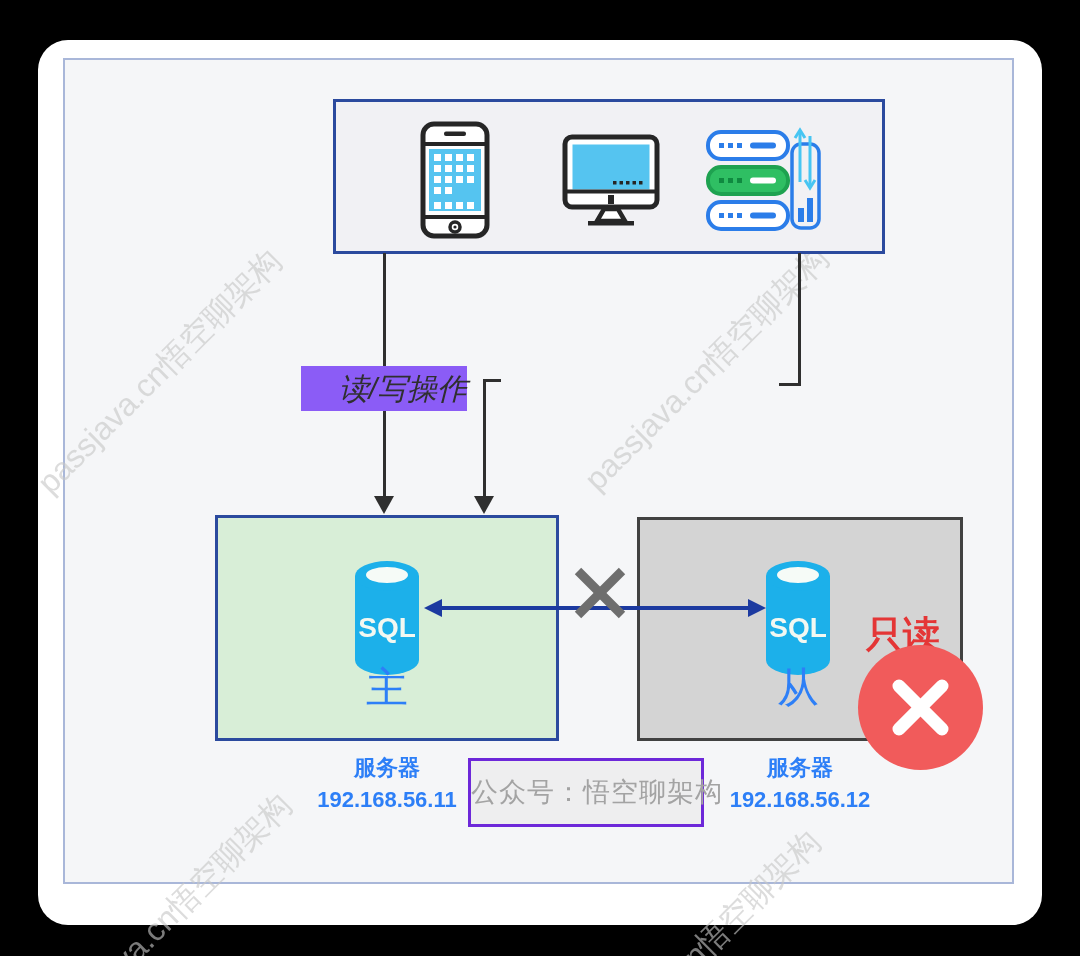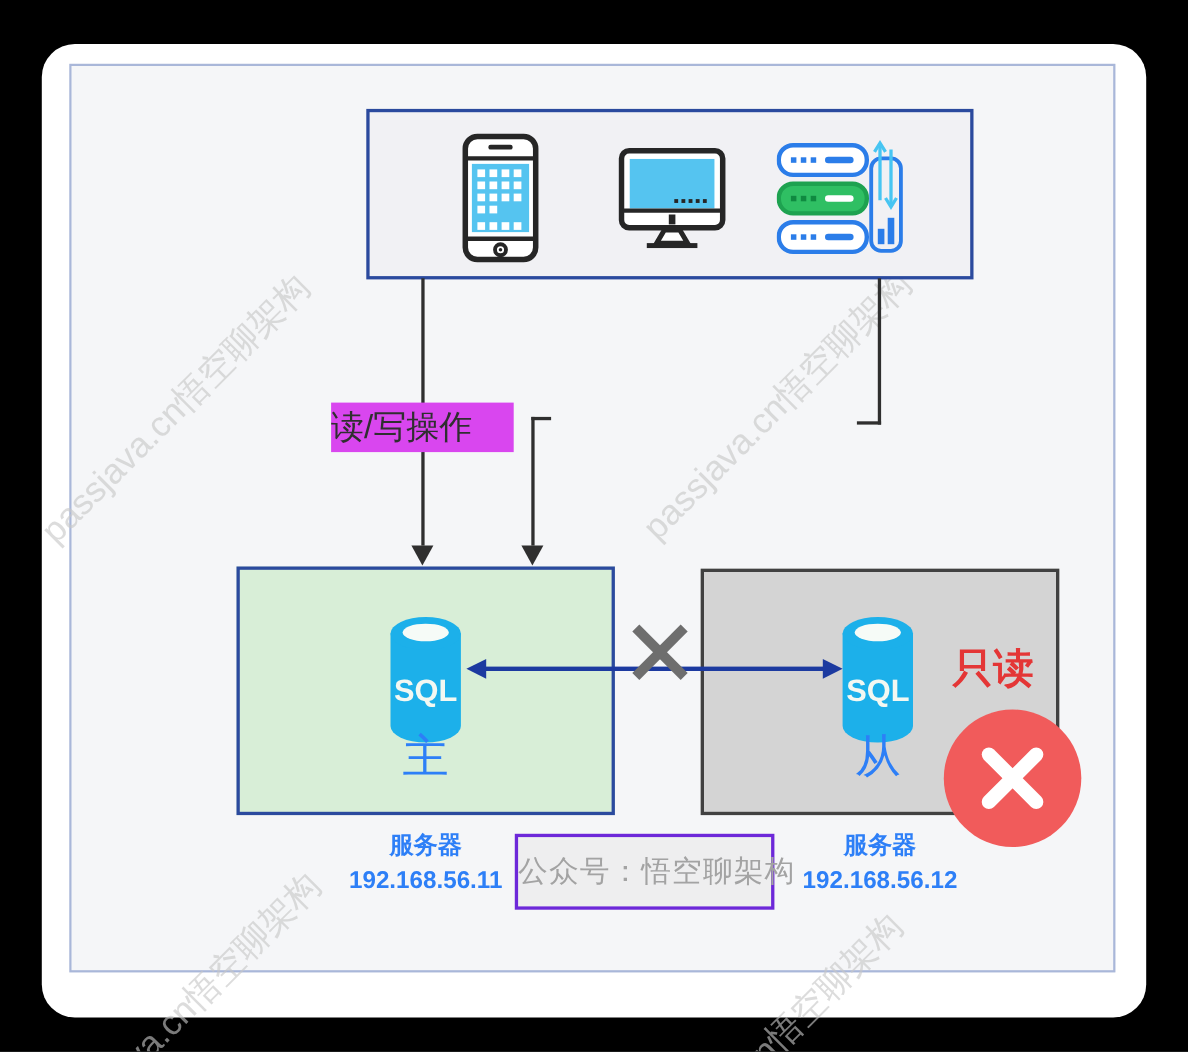--- a/index.html
+++ b/index.html
@@ -28,8 +28,8 @@
   .arrow-down { width:0; height:0; border-left:10px solid transparent;
                 border-right:10px solid transparent; border-top:18px solid #2f2f2f; }
 
-  .edge-label { background:#d946ef; color:#2f2f2f; font-size:30px; text-align:left;
-                line-height:45px; height:45px; z-index:11; white-space:nowrap; }
+  .edge-label { background:#8b5cf6; color:#2f2f2f; font-size:30px; text-align:right;
+                line-height:45px; height:45px; z-index:11; white-space:nowrap;font-style:italic; }
 
   .master-box { left:215px; top:515px; width:344px; height:226px;
                 border:3px solid #2b4a9e; background:#d8eed7; }

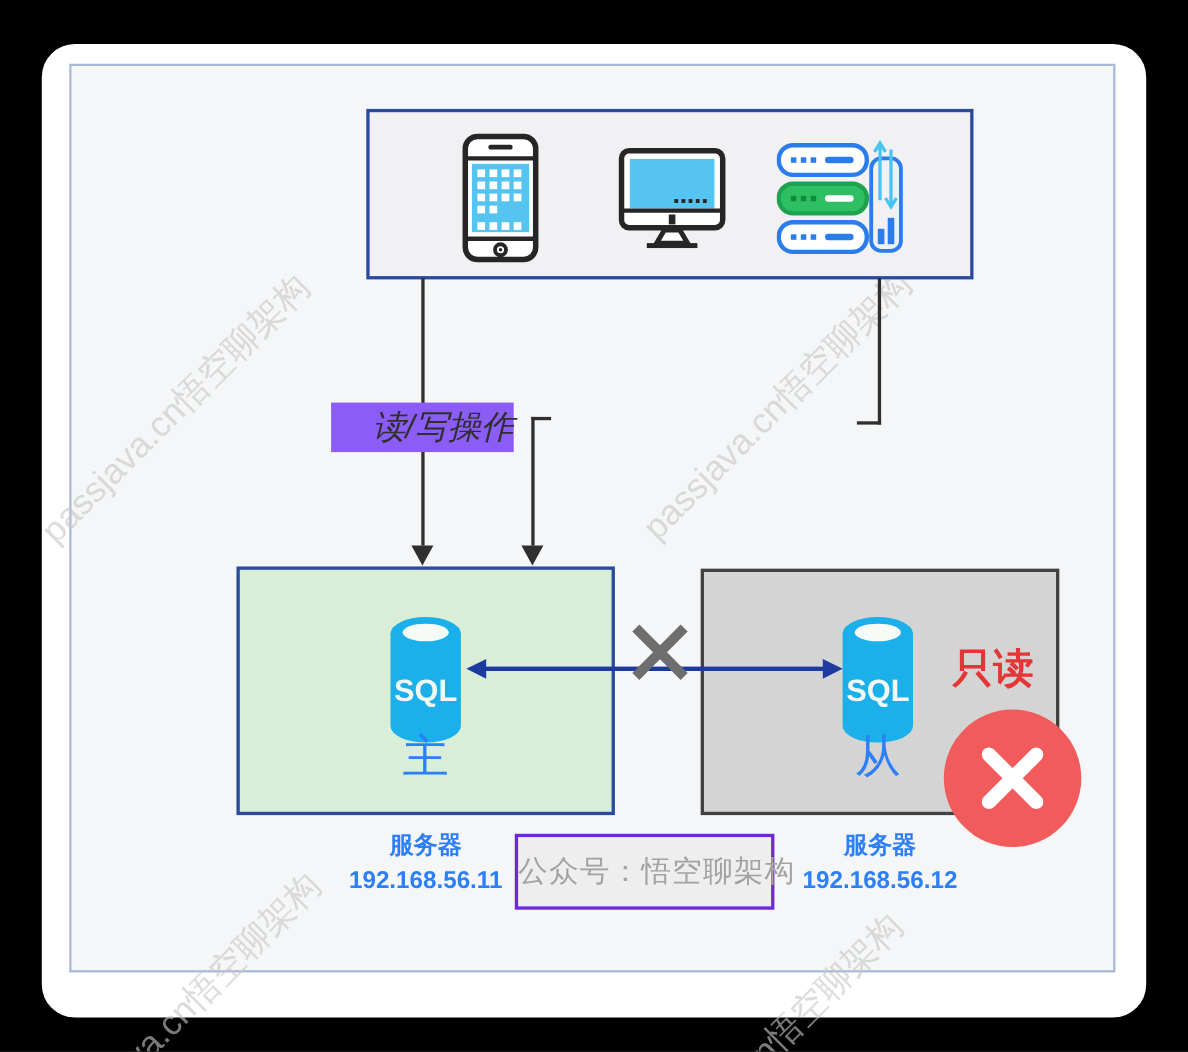--- a/index.html
+++ b/index.html
@@ -39,7 +39,7 @@
   .role { width:140px; text-align:center; font-size:42px; font-weight:500;
           color:#2d7ff7; line-height:46px; }
   .readonly { width:110px; text-align:center; font-size:37px; font-weight:600;
-              color:#e43636; line-height:42px; }
+              color:#e43636; line-height:42px;margin-top:27px; }
 
   .rep-line { left:432px; top:606px; width:326px; height:4px; background:#1c3aa0; }
   .rep-head-l { left:424px; top:599px; width:0; height:0; border-top:9px solid transparent;

